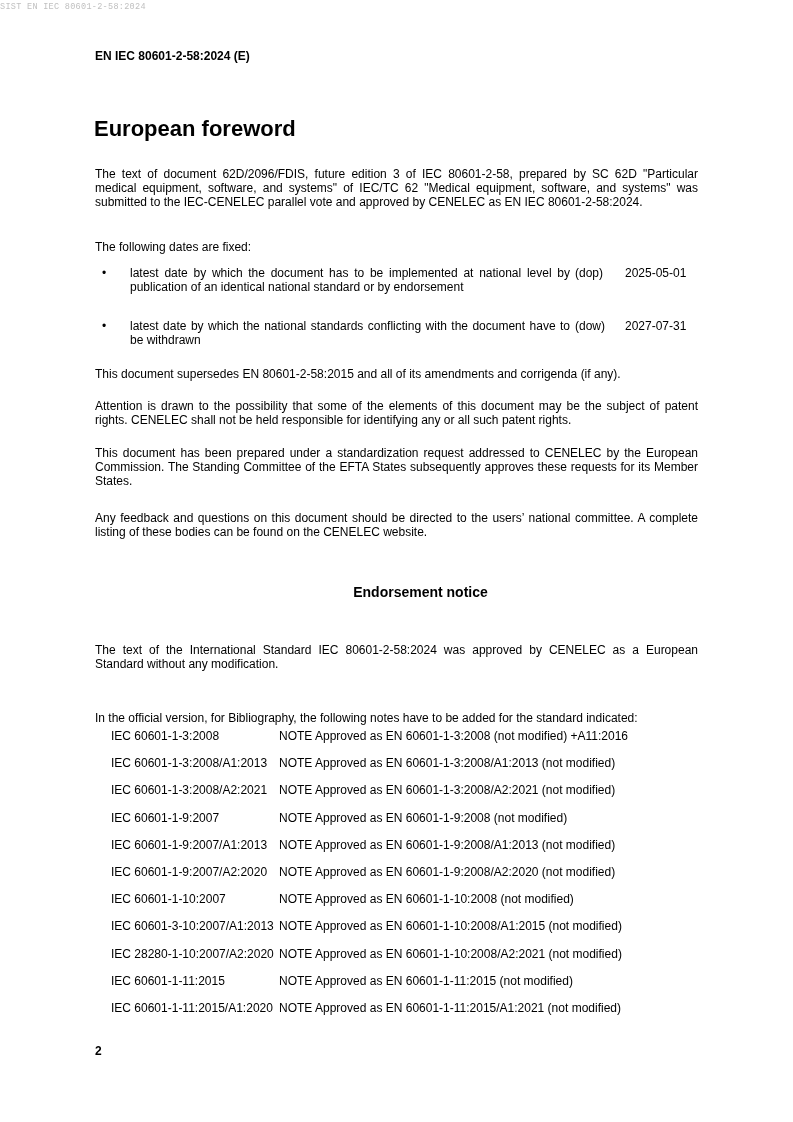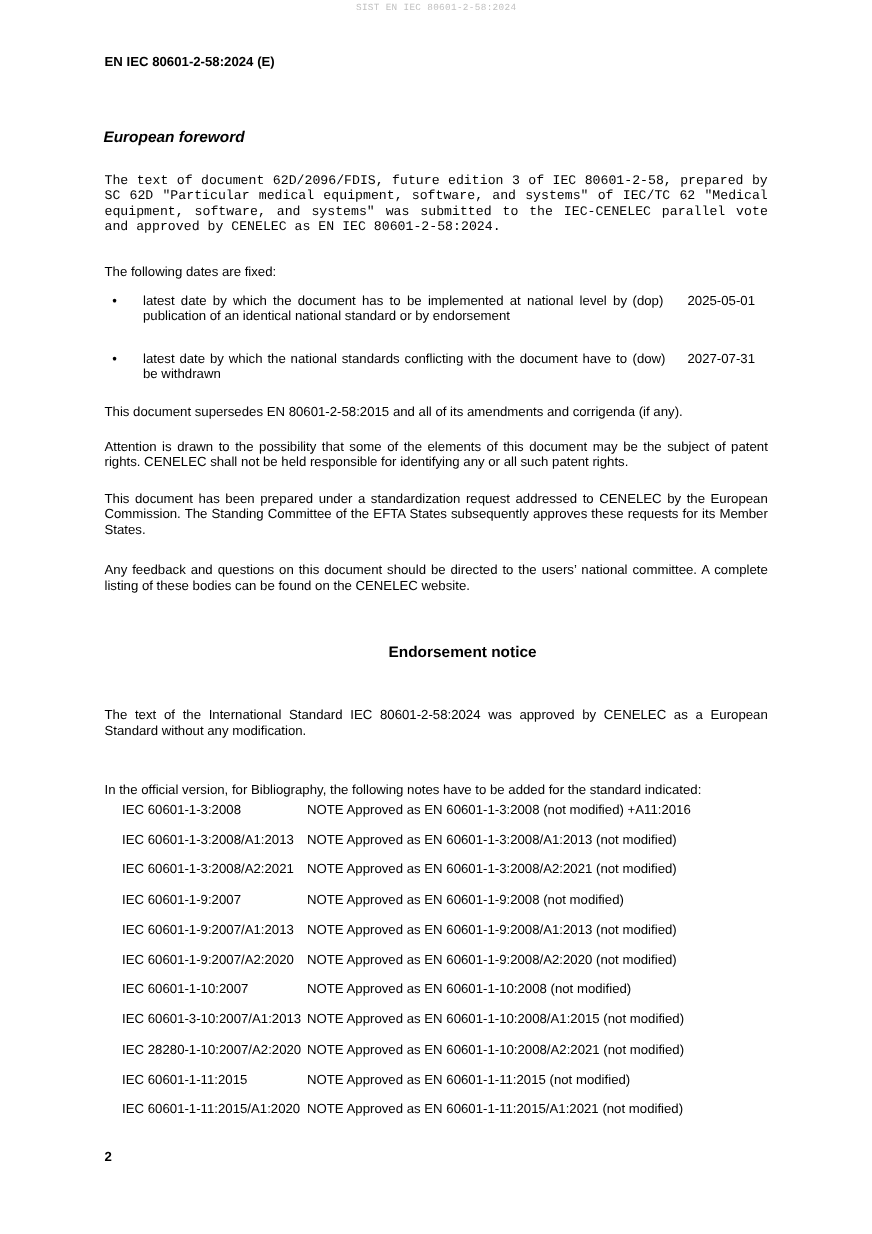--- a/index.html
+++ b/index.html
@@ -5,7 +5,7 @@
   html, body { margin: 0; padding: 0; background: #ffffff; }
   body { width: 793px; height: 1122px; position: relative; overflow: hidden;
          font-family: "Liberation Sans", sans-serif; color: #000; }
-  .watermark { position: absolute; top: 2px; left: 0; width: 793px; text-align: center;
+  .watermark { position: absolute; top: 2px; left: 0; width: 793px; text-align: left;
                font-family: "Liberation Mono", monospace; font-size: 8.5px; color: #c0c0c0; letter-spacing: 0.3px; }
   .header-id { position: absolute; left: 95px; top: 49px; font-size: 12px; font-weight: bold; }
   .title { position: absolute; left: 94px; top: 116px; font-size: 14px; font-weight: bold; margin: 0; font-style: italic; }

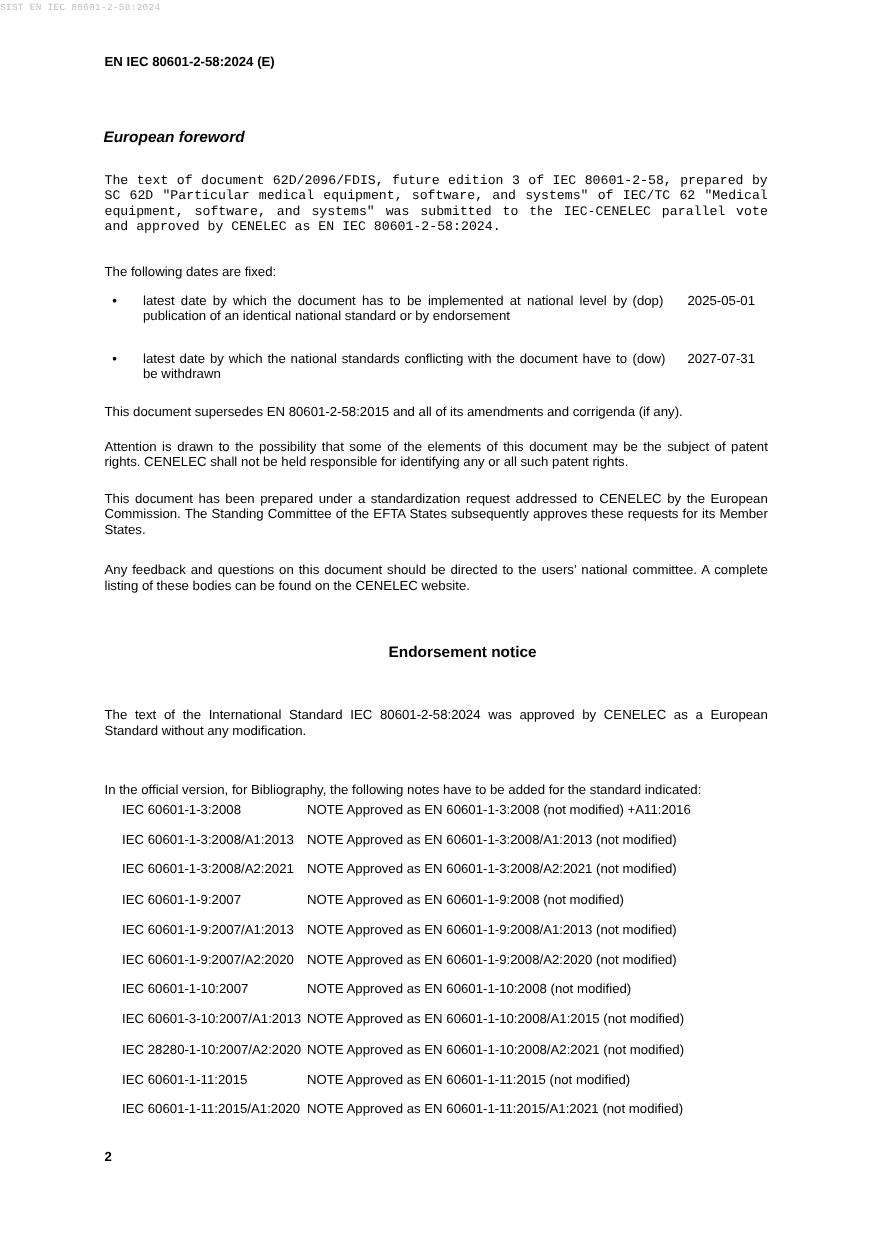--- a/index.html
+++ b/index.html
@@ -8,7 +8,7 @@
   .watermark { position: absolute; top: 2px; left: 0; width: 793px; text-align: left;
                font-family: "Liberation Mono", monospace; font-size: 8.5px; color: #c0c0c0; letter-spacing: 0.3px; }
   .header-id { position: absolute; left: 95px; top: 49px; font-size: 12px; font-weight: bold; }
-  .title { position: absolute; left: 94px; top: 116px; font-size: 14px; font-weight: bold; margin: 0; font-style: italic; }
+  .title { position: absolute; left: 94px; top: 116px; font-size: 22px; font-weight: bold; margin: 0; }
   .content { position: absolute; left: 95px; width: 603px; font-size: 12px; line-height: 14px; }
   .p { margin: 0; text-align: justify; }
   .bullet { position: absolute; left: 95px; width: 603px; font-size: 12px; line-height: 14px; }

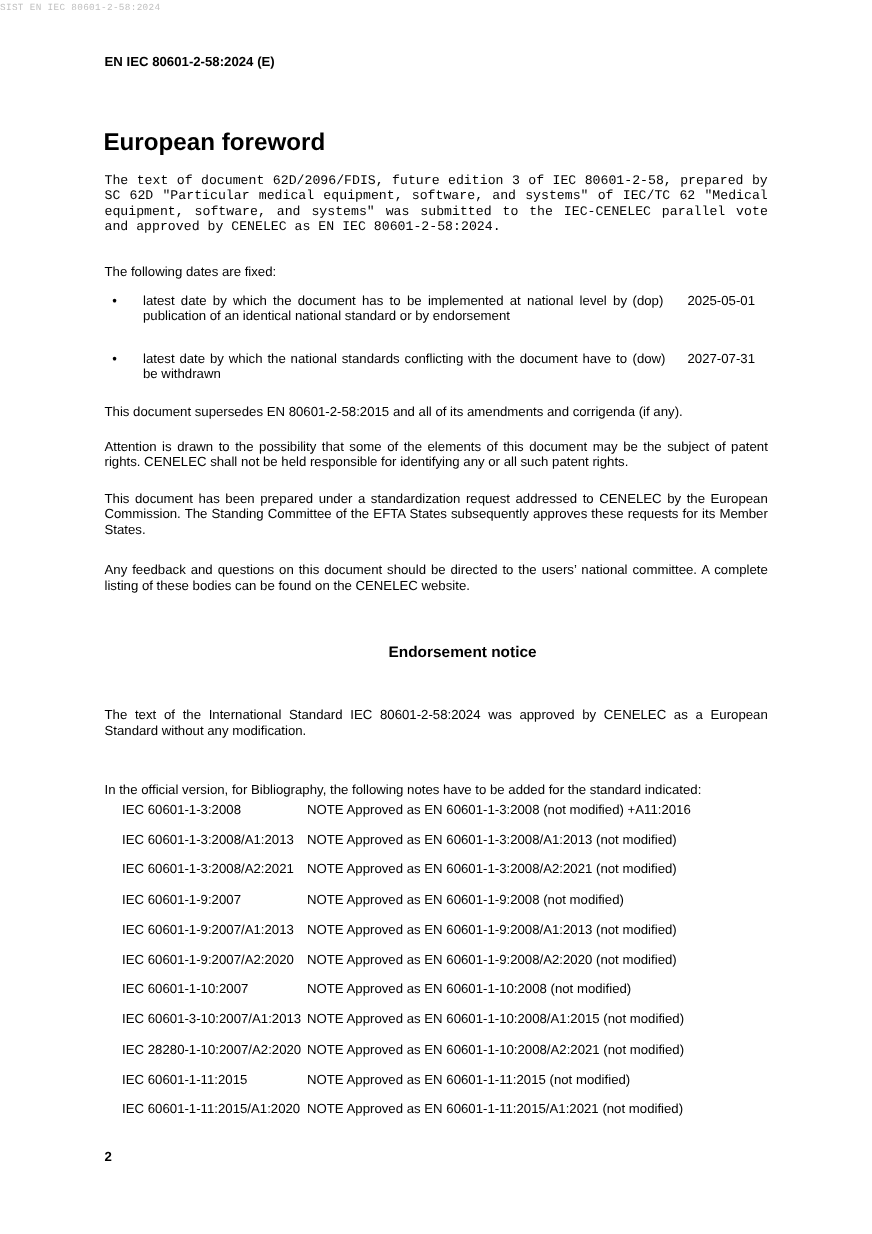--- a/index.html
+++ b/index.html
@@ -31,7 +31,7 @@
 
 <h1 class="title">European foreword</h1>
 
-<div class="content" style="top:157px;font-family:Liberation Mono, monospace;">
+<div class="content" style="top:167px;">
   <p class="p">The text of document 62D/2096/FDIS, future edition 3 of IEC 80601-2-58, prepared by SC 62D "Particular medical equipment, software, and systems" of IEC/TC 62 "Medical equipment, software, and systems" was submitted to the IEC-CENELEC parallel vote and approved by CENELEC as EN IEC 80601-2-58:2024.</p>
 </div>
 

